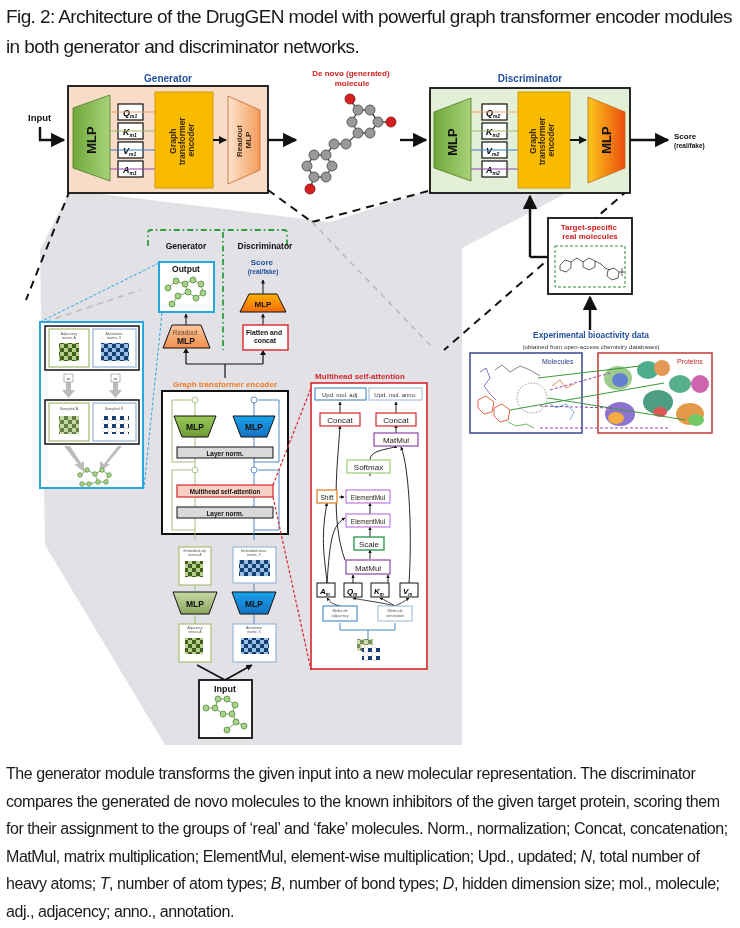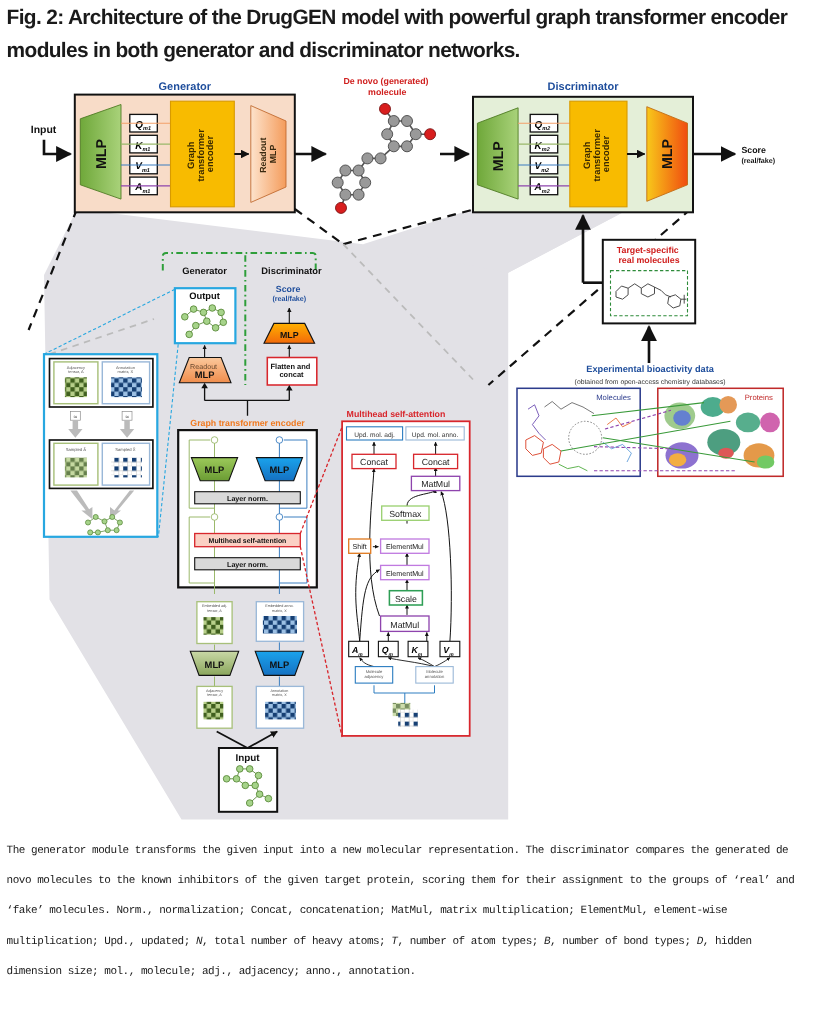--- a/index.html
+++ b/index.html
@@ -4,7 +4,7 @@
 <style>
   html,body{margin:0;padding:0;background:#fff;}
   body{width:740px;height:928px;position:relative;overflow:hidden;font-family:"Liberation Sans",sans-serif;color:#111;}
-  .title{position:absolute;left:6px;top:2px;width:730px;font-family:"Liberation Sans",sans-serif;font-weight:bold;font-size:19px;line-height:30px;letter-spacing:-0.6px;color:#1a1a1a;}
+  .title{position:absolute;left:6px;top:2px;width:730px;font-family:"Liberation Sans",sans-serif;font-weight:normal;font-size:19px;line-height:30px;letter-spacing:-0.6px;color:#1a1a1a;}
   .caption{position:absolute;left:6px;top:760px;width:732px;font-family:Liberation Mono, monospace;font-size:10px;line-height:27.6px;letter-spacing:-0.45px;color:#1a1a1a;}
   .caption i{font-style:italic;}
   svg text{font-family:"Liberation Sans",sans-serif;}

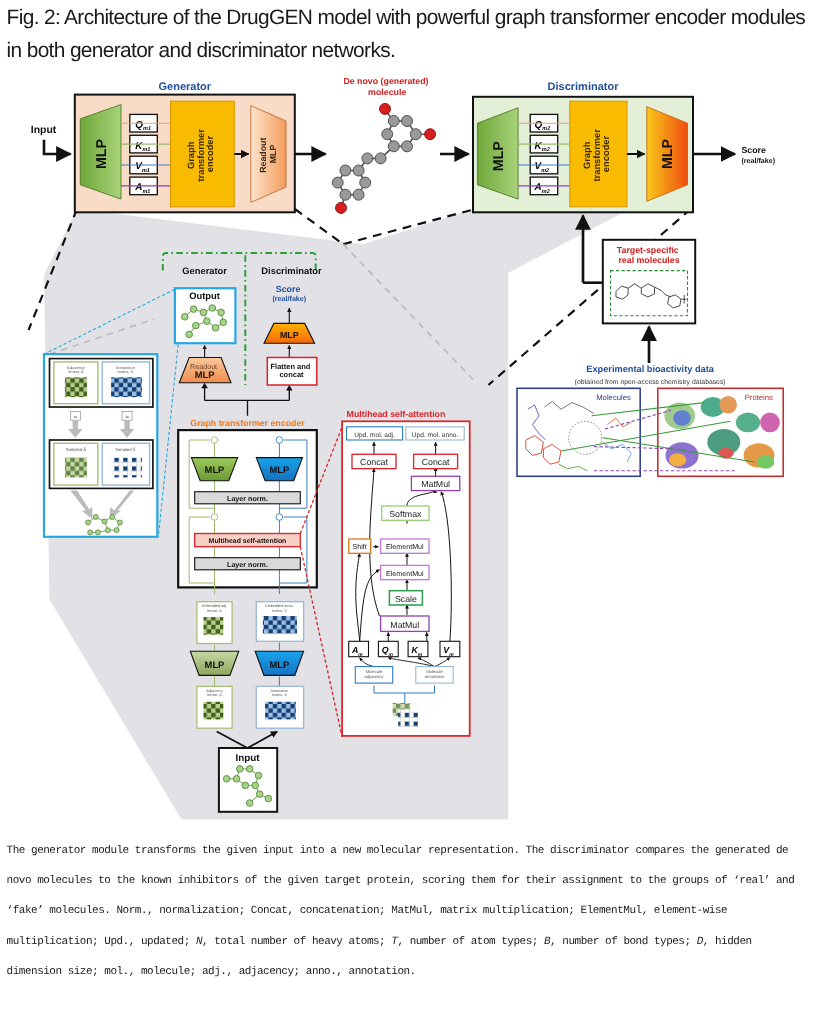--- a/index.html
+++ b/index.html
@@ -5,7 +5,7 @@
   html,body{margin:0;padding:0;background:#fff;}
   body{width:740px;height:928px;position:relative;overflow:hidden;font-family:"Liberation Sans",sans-serif;color:#111;}
   .title{position:absolute;left:6px;top:2px;width:730px;font-family:"Liberation Sans",sans-serif;font-weight:normal;font-size:19px;line-height:30px;letter-spacing:-0.6px;color:#1a1a1a;}
-  .caption{position:absolute;left:6px;top:760px;width:732px;font-family:Liberation Mono, monospace;font-size:10px;line-height:27.6px;letter-spacing:-0.45px;color:#1a1a1a;}
+  .caption{position:absolute;left:6px;top:760px;width:732px;font-family:Liberation Sans, sans-serif;font-size:16px;line-height:27.6px;letter-spacing:-0.45px;color:#1a1a1a;}
   .caption i{font-style:italic;}
   svg text{font-family:"Liberation Sans",sans-serif;}
   #fig{position:absolute;left:0;top:64px;}

